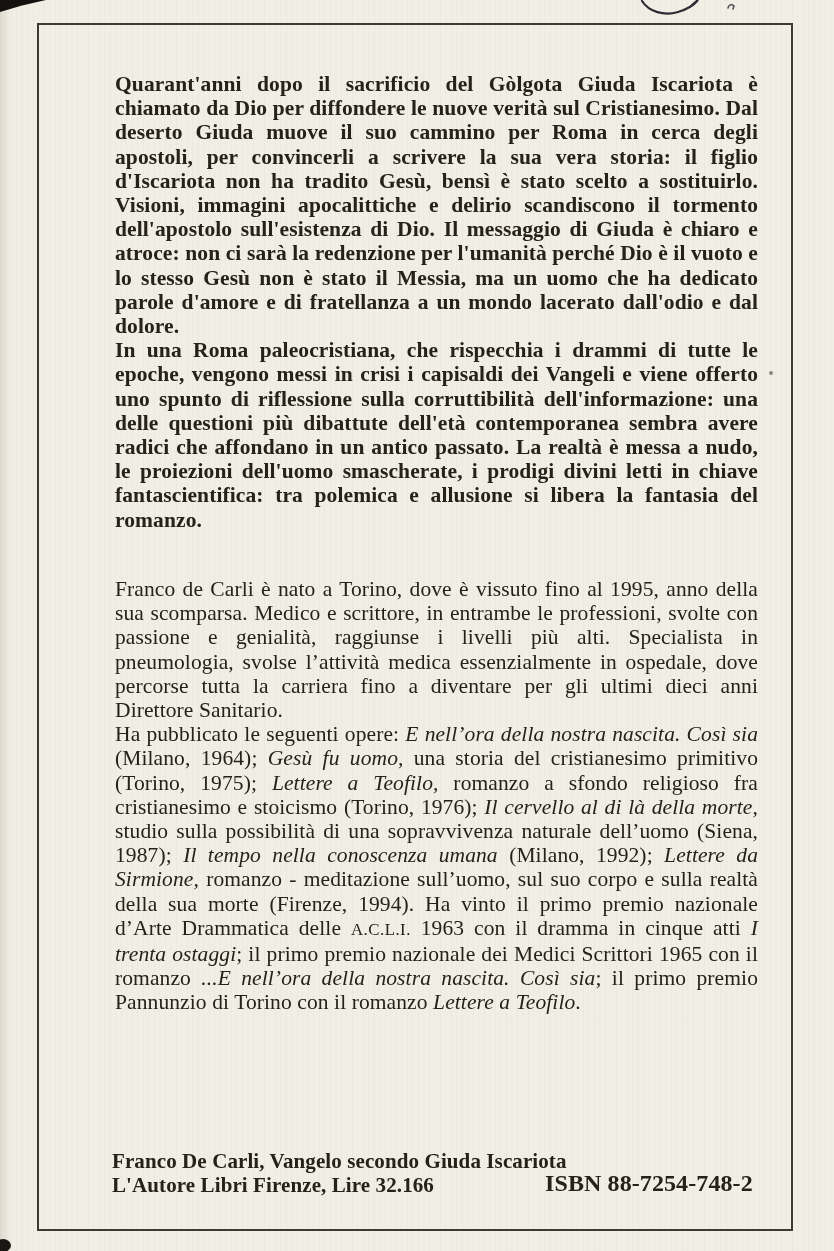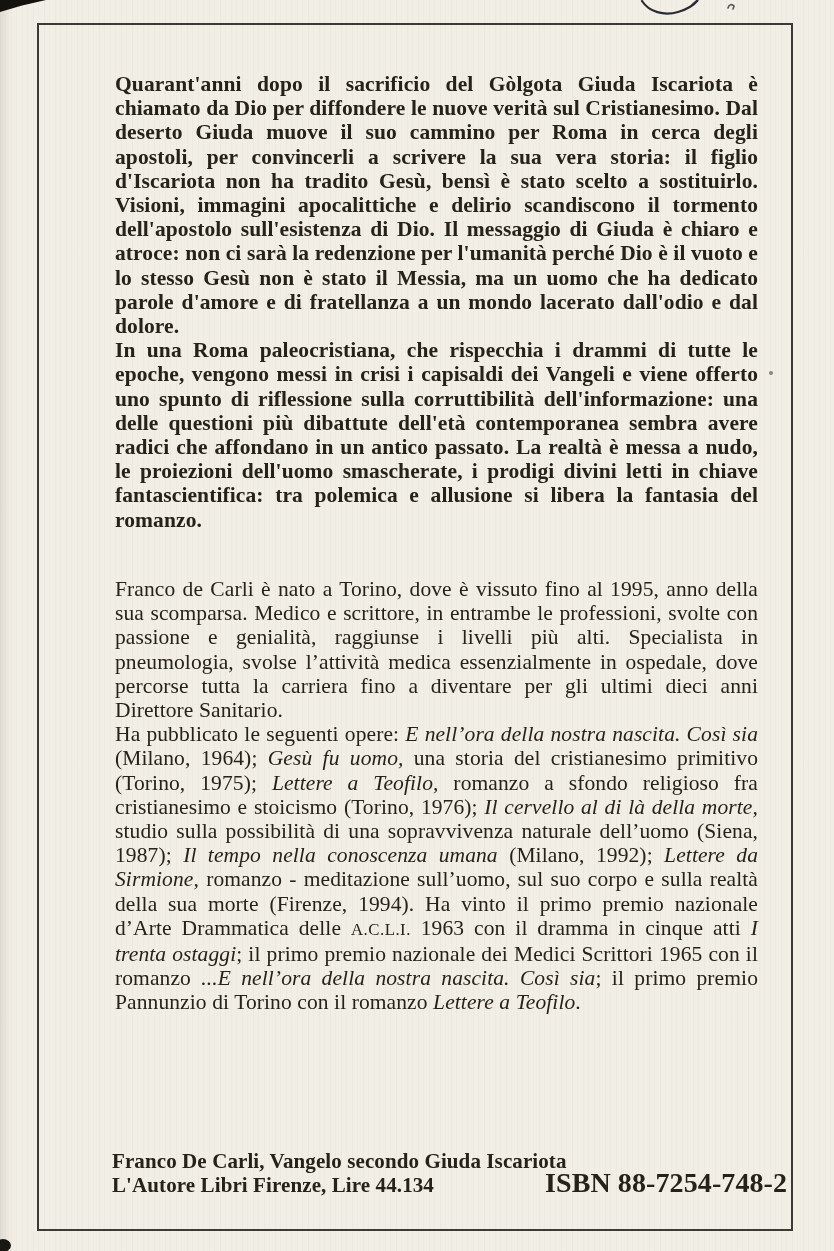--- a/index.html
+++ b/index.html
@@ -127,7 +127,7 @@
 
   <div class="imprint">
     <div>Franco De Carli, Vangelo secondo Giuda Iscariota</div>
-    <div>L'Autore Libri Firenze, Lire 44.134</div>
+    <div>L'Autore Libri Firenze, Lire 32.166</div>
     <div class="imprint-isbn">ISBN 88-7254-748-2</div>
   </div>
 

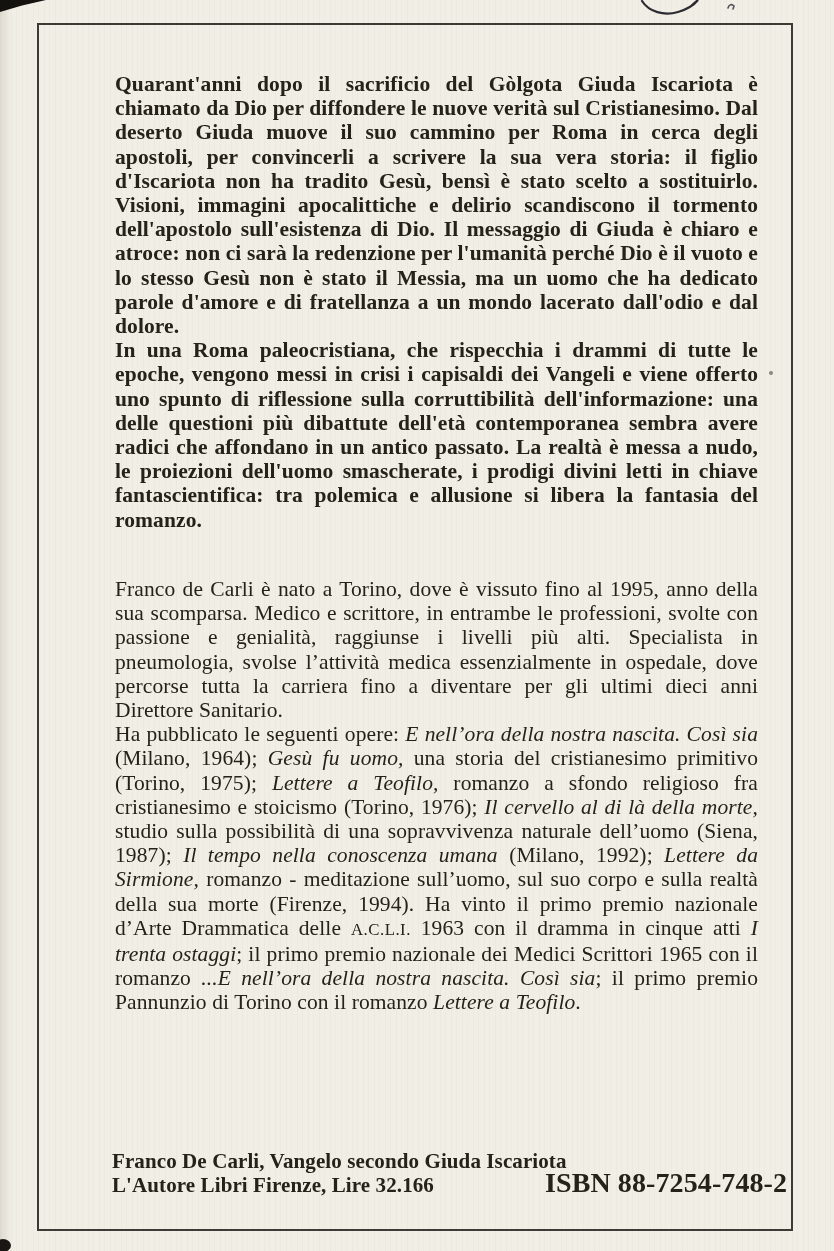--- a/index.html
+++ b/index.html
@@ -75,7 +75,7 @@
   .imprint-isbn {
     position: absolute;
     left: 433px; top: 22px;
-    font-size: 28px;
+    font-size: 24px;
     white-space: nowrap;
   }
 

